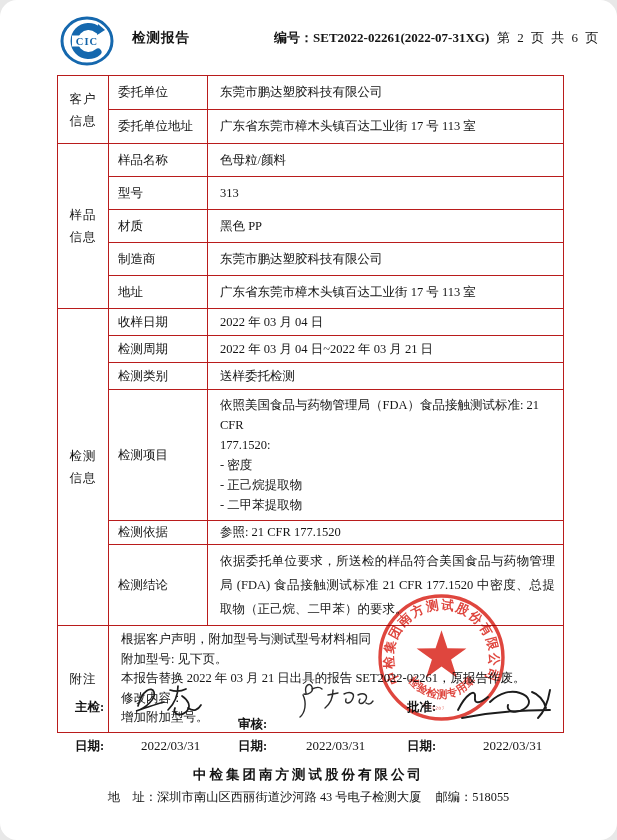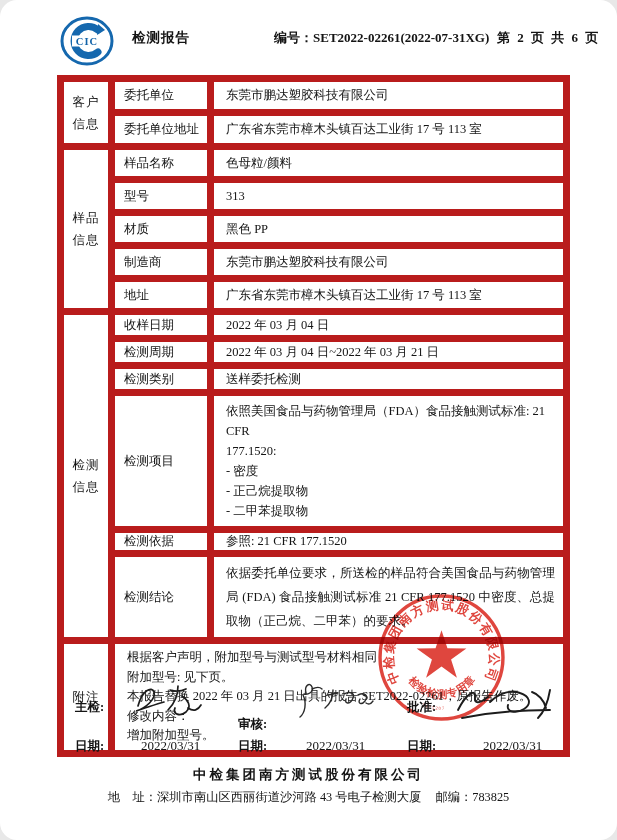--- a/index.html
+++ b/index.html
@@ -12,7 +12,7 @@
   .logo-wrap { position:absolute; left:58px; top:15px; width:58px; height:52px; }
   .hdr-title { position:absolute; left:132px; top:29px; font-size:13.5px; font-weight:bold; letter-spacing:1px; }
   .hdr-no    { position:absolute; left:274px; top:29px; font-size:13px; font-weight:bold; }
-  .hdr-page  { position:absolute; left:473px; top:29px; font-size:13px; font-weight:bold; letter-spacing:2px;padding-left:24px; }
+  .hdr-page  { position:absolute; left:473px; top:29px; font-size:13px; font-weight:normal; letter-spacing:2px;padding-left:24px; }
   
   table.report {
     position:absolute; left:57px; top:75px; width:506px;

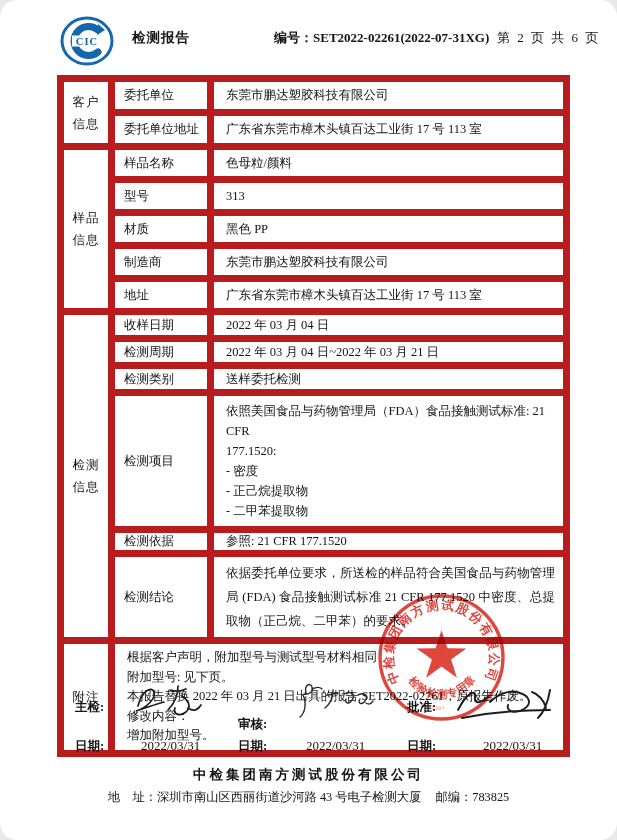--- a/index.html
+++ b/index.html
@@ -19,7 +19,7 @@
     border-collapse:collapse; table-layout:fixed;
   }
   table.report td {
-    border:7px solid #b91c1c; font-size:12.5px; vertical-align:middle;
+    border:1px solid #b91c1c; font-size:12.5px; vertical-align:middle;
     overflow:hidden;
   }
   td.group { text-align:center; white-space:pre-line; line-height:22px; letter-spacing:1px; }

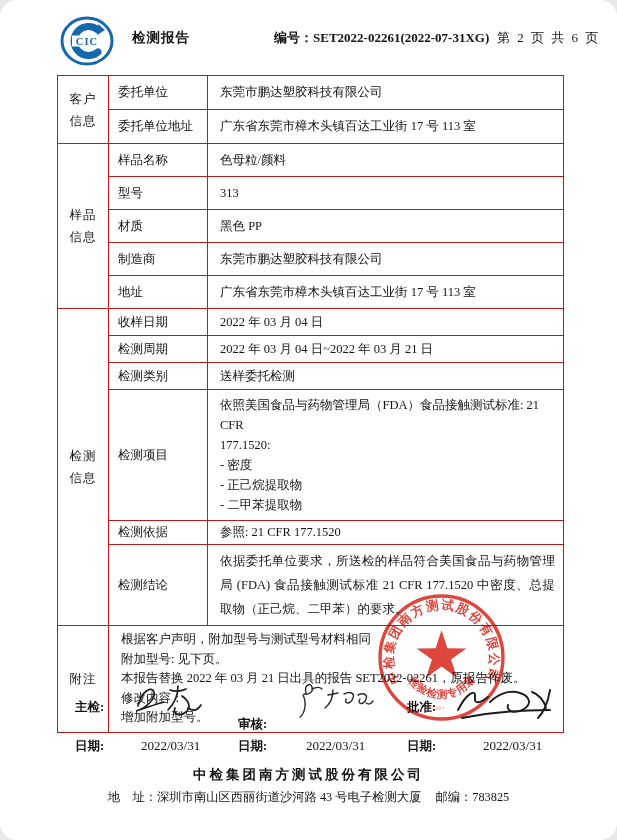--- a/index.html
+++ b/index.html
@@ -207,7 +207,7 @@
 
   <div class="ft-company">中检集团南方测试股份有限公司</div>
   <div class="ft-line ft-addr">
-    <span>地　址：</span><span>深圳市南山区西丽街道沙河路 43 号电子检测大厦</span><span class="gap"></span><span>邮编：</span><span>783825</span>
+    <span>地　址：</span><span>深圳市南山区西丽街道沙河路 43 号电子检测大厦</span><span class="gap"></span><span>邮编：</span><span>518055</span>
   </div>
 
 </div>

